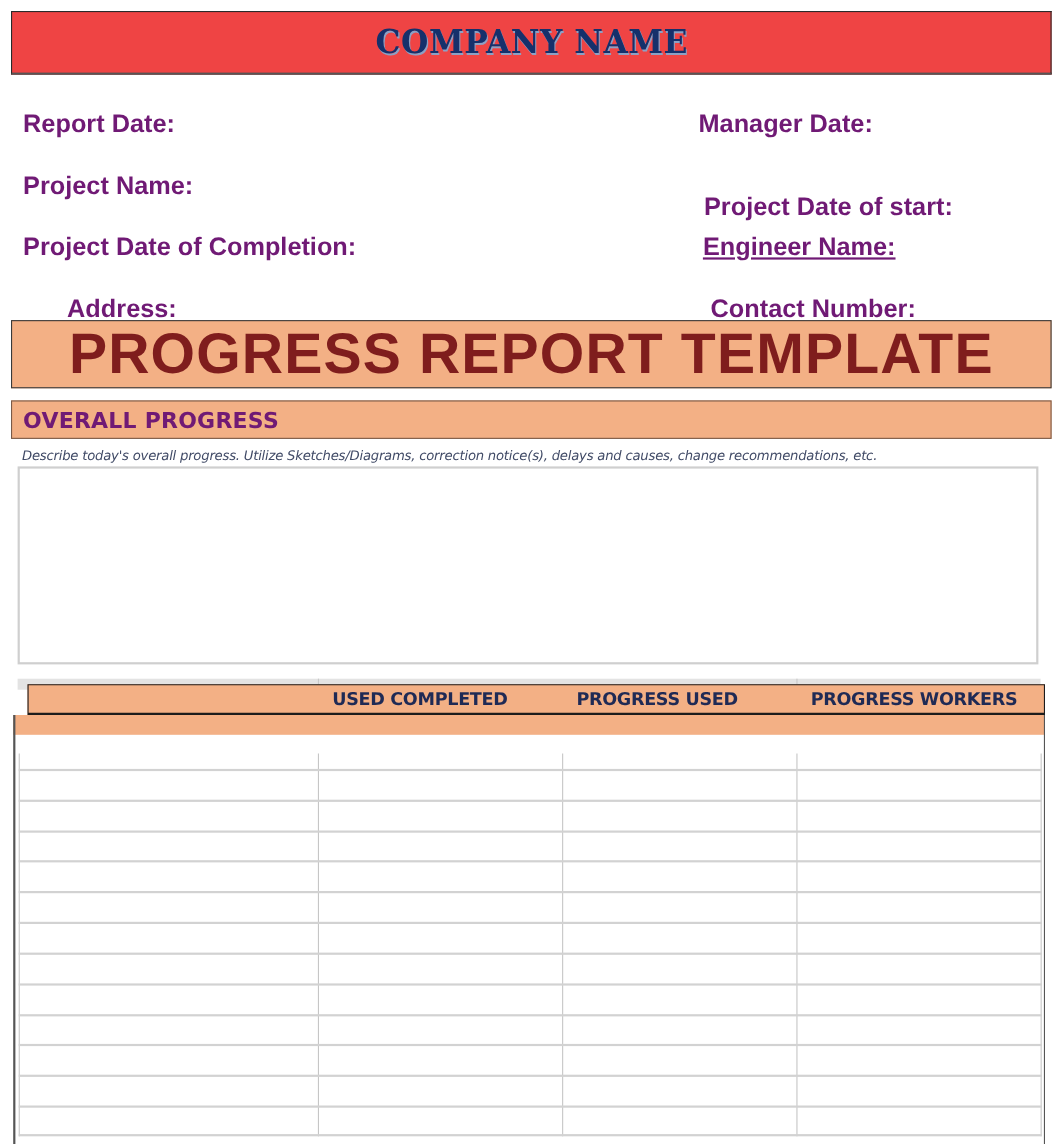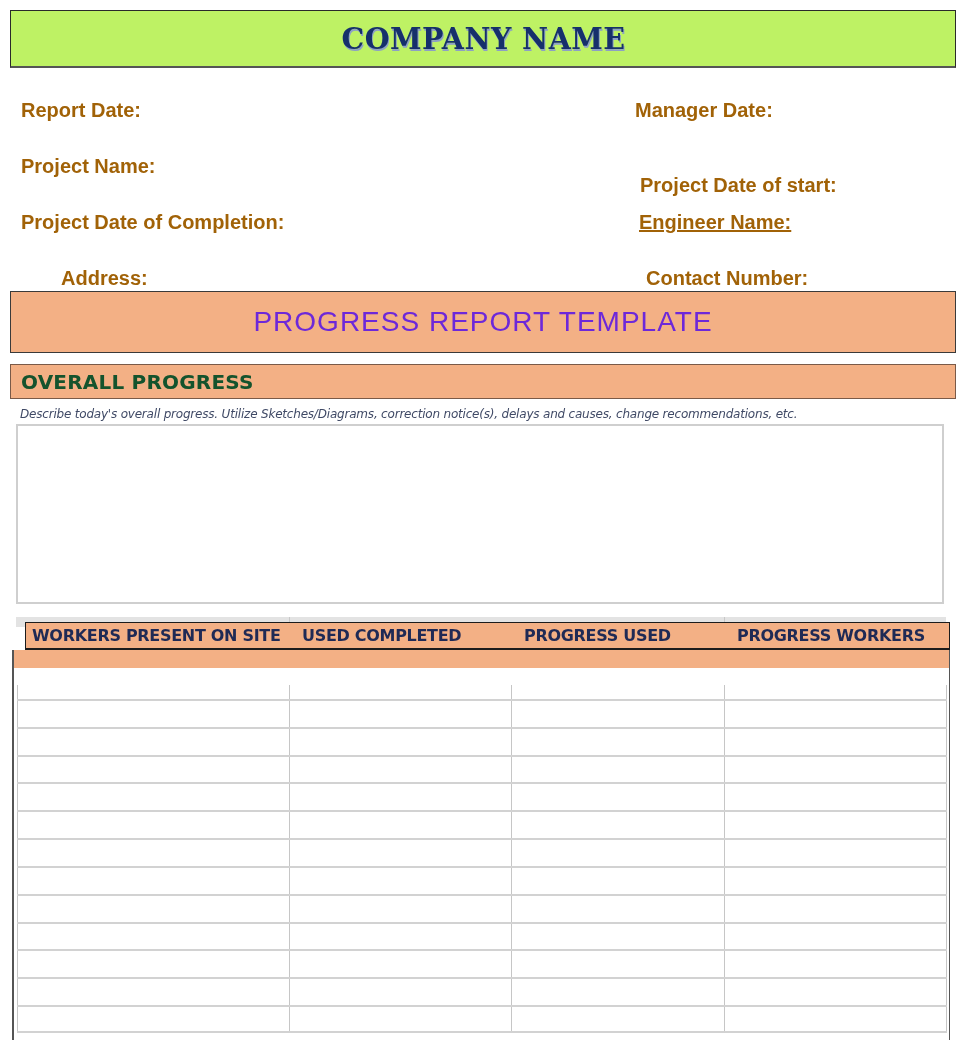--- a/index.html
+++ b/index.html
@@ -8,7 +8,7 @@
 
     .company-bar {
       left: 10px; top: 10px; width: 944px; height: 55px;
-      background: #bef264; border: 1px solid #2a2a2a; border-bottom: 2px solid #555;
+      background: #ef4444; border: 1px solid #2a2a2a; border-bottom: 2px solid #555;
       display: flex; align-items: center; justify-content: center;
     }
     .company-name {

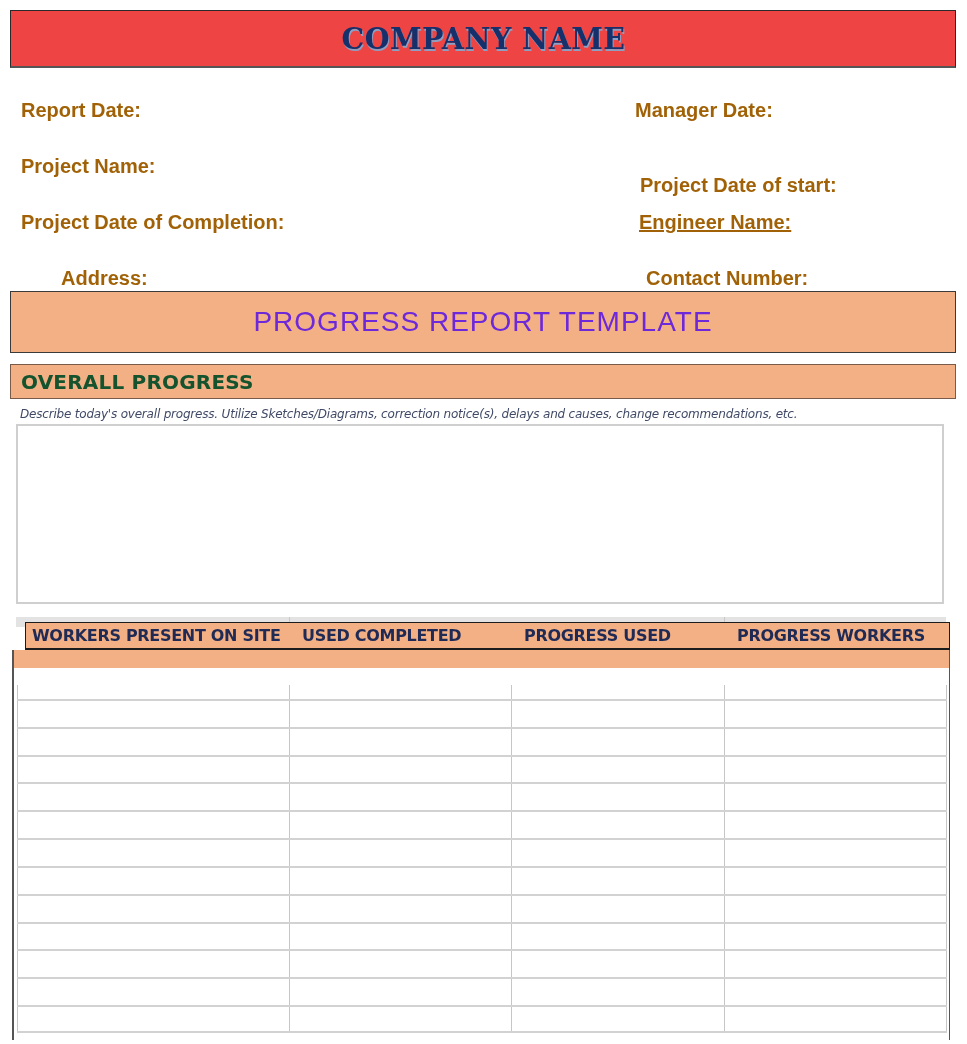--- a/index.html
+++ b/index.html
@@ -18,7 +18,7 @@
     }
 
     .field-label {
-      font-family: "Liberation Sans", sans-serif; font-weight: bold; font-size: 20px; color: #a16207;
+      font-family: "Liberation Sans", sans-serif; font-weight: bold; font-size: 23px; color: #701a75;
       white-space: nowrap;
     }
 

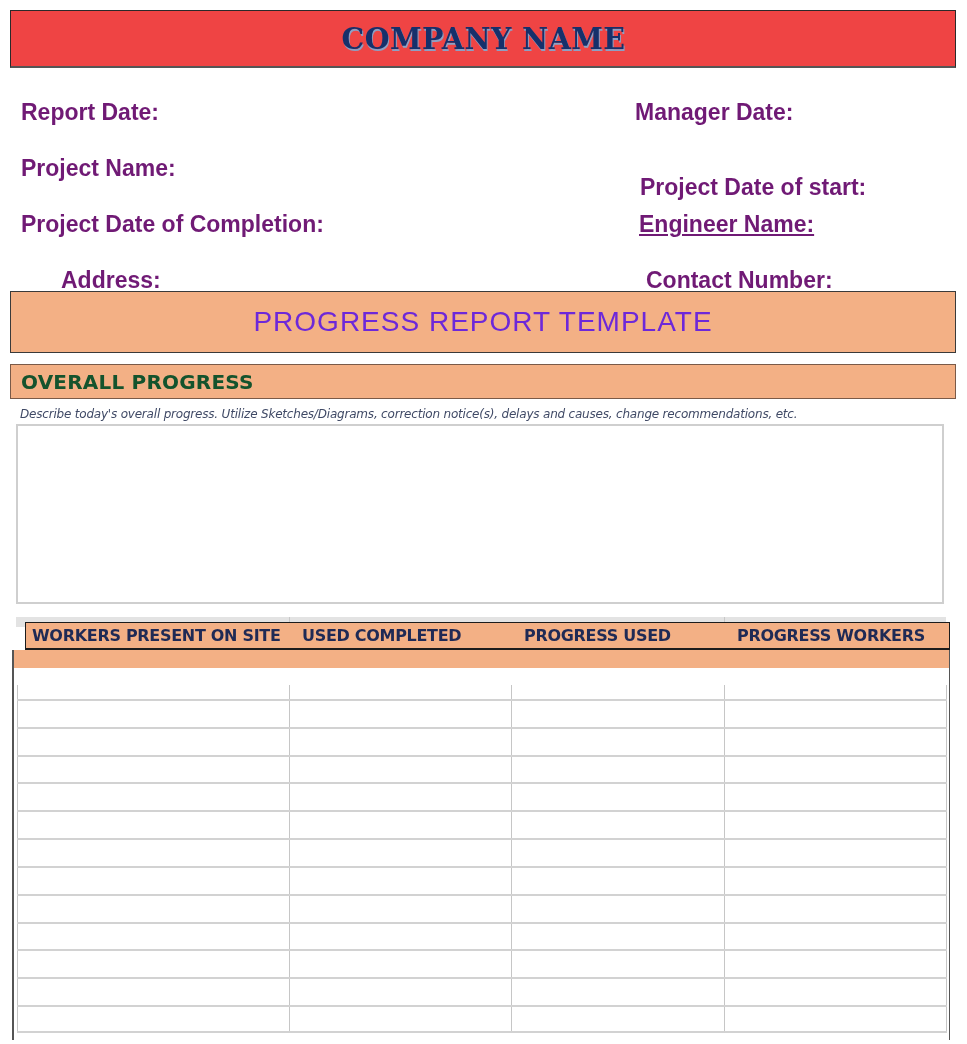--- a/index.html
+++ b/index.html
@@ -28,8 +28,8 @@
       display: flex; align-items: center; justify-content: center;
     }
     .title-text {
-      font-family: "Liberation Sans", sans-serif; font-weight: normal; font-size: 28px;
-      color: #6d28d9; letter-spacing: 1px;
+      font-family: "Liberation Sans", sans-serif; font-weight: bold; font-size: 52px;
+      color: #7f1d1d; letter-spacing: 1px;
     }
 
     .section-bar {

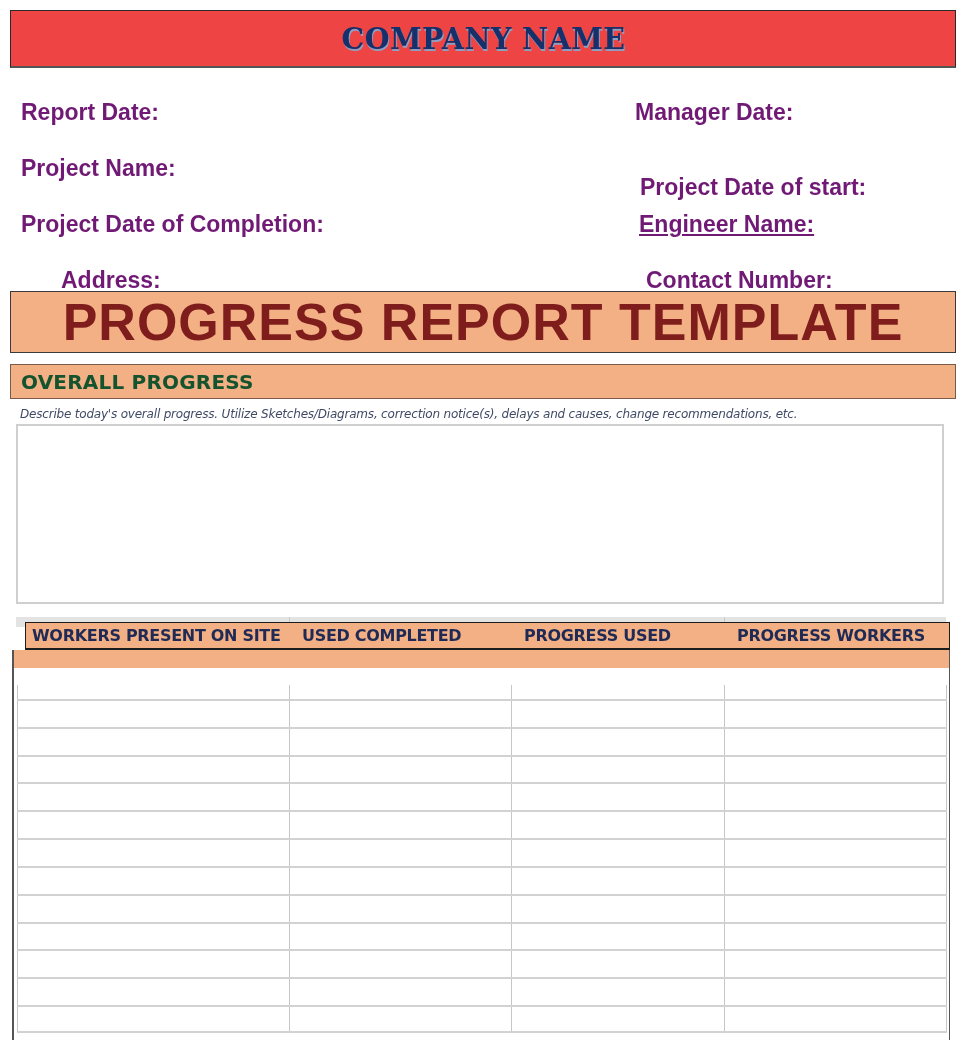--- a/index.html
+++ b/index.html
@@ -39,7 +39,7 @@
     }
     .section-text {
       margin-left: 10px; font-family: "DejaVu Sans", sans-serif; font-weight: bold; font-size: 20px;
-      color: #14532d; letter-spacing: 0.2px;
+      color: #701a75; letter-spacing: 0.2px;
     }
 
     .hint-text {

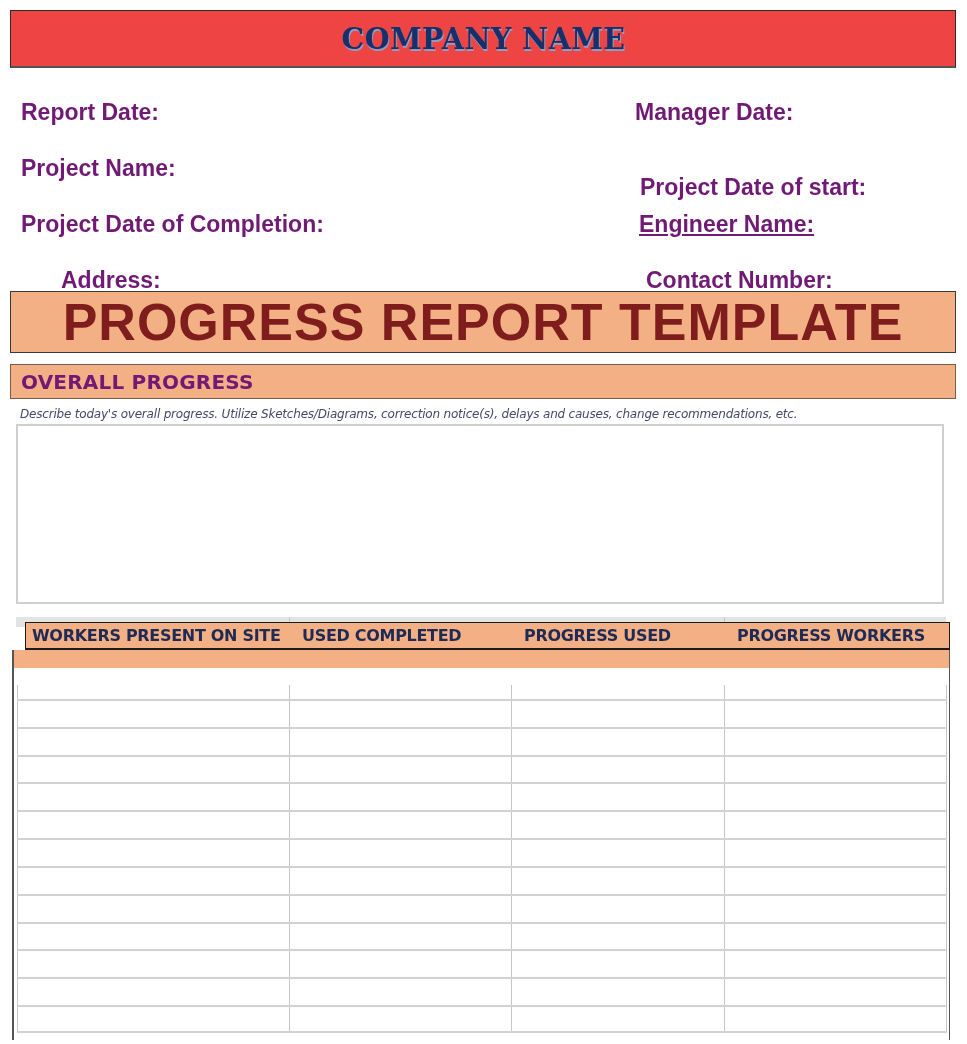--- a/index.html
+++ b/index.html
@@ -120,7 +120,6 @@
 <div class="abs table-frame"></div>
 
 <div class="abs header-row">
-  <span class="col-head" style="left:6px;">WORKERS PRESENT ON SITE</span>
   <span class="col-head" style="left:276px;">USED COMPLETED</span>
   <span class="col-head" style="left:498px;">PROGRESS USED</span>
   <span class="col-head" style="left:711px;">PROGRESS WORKERS</span>

